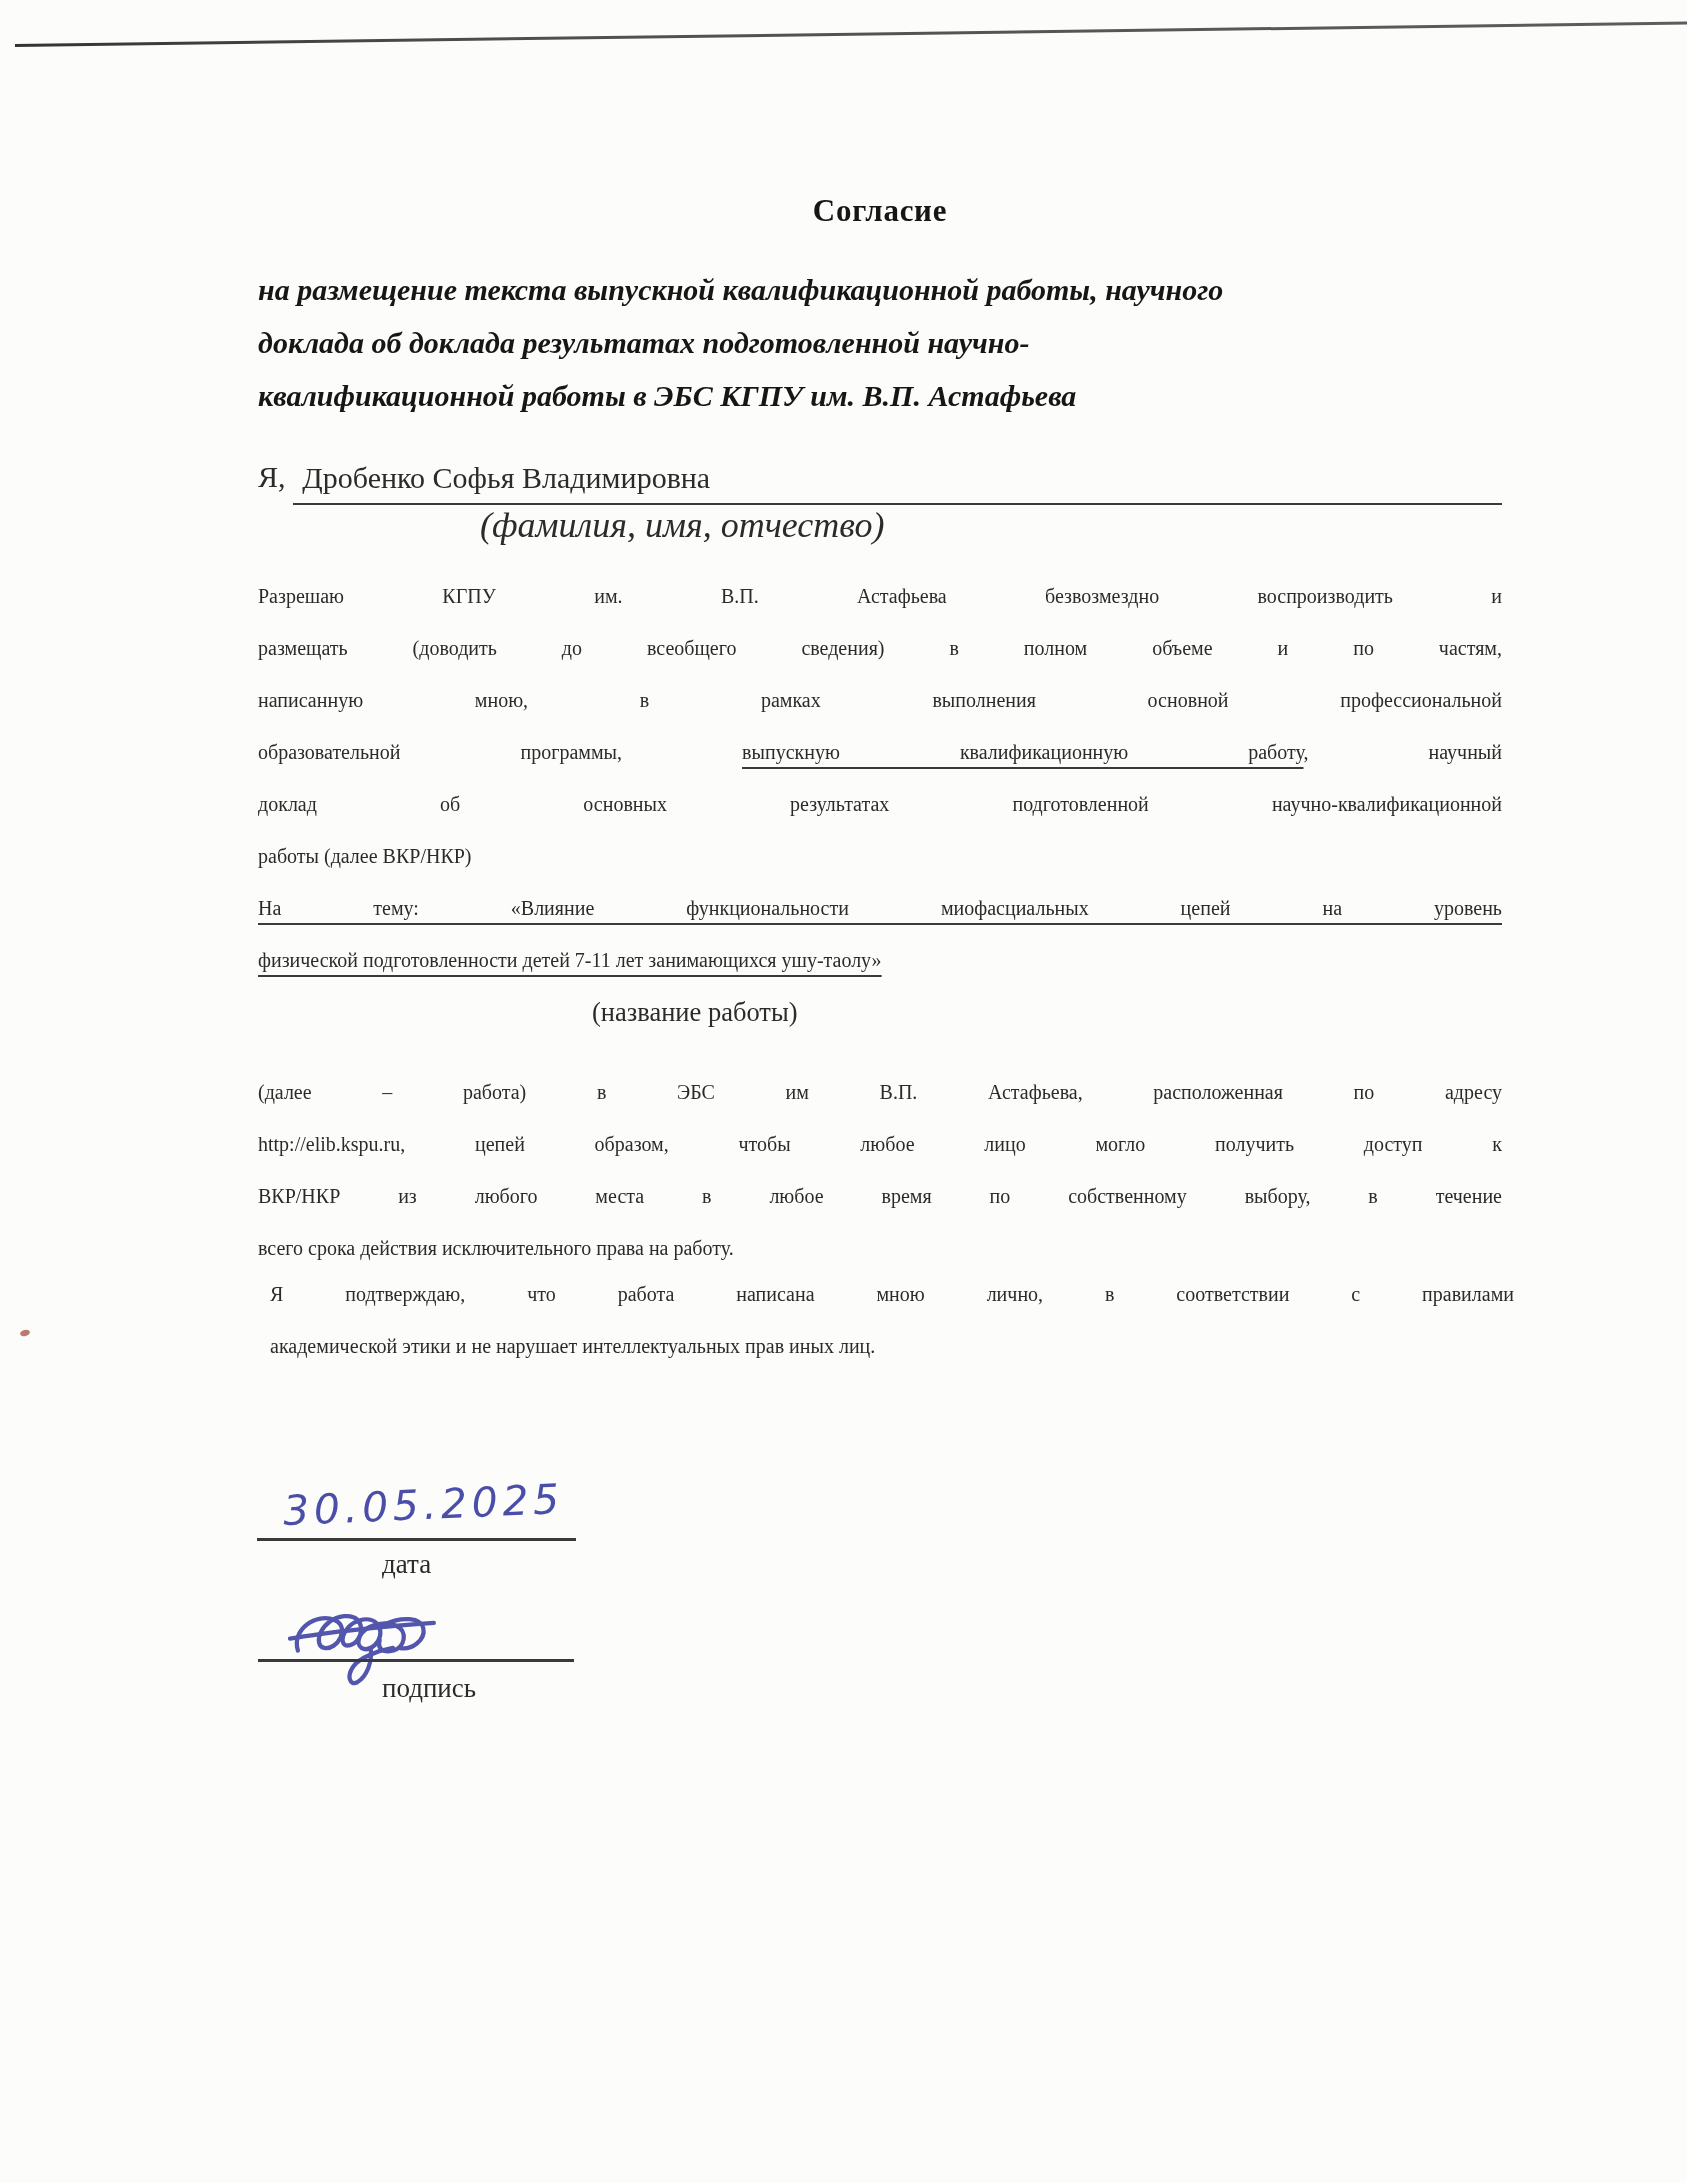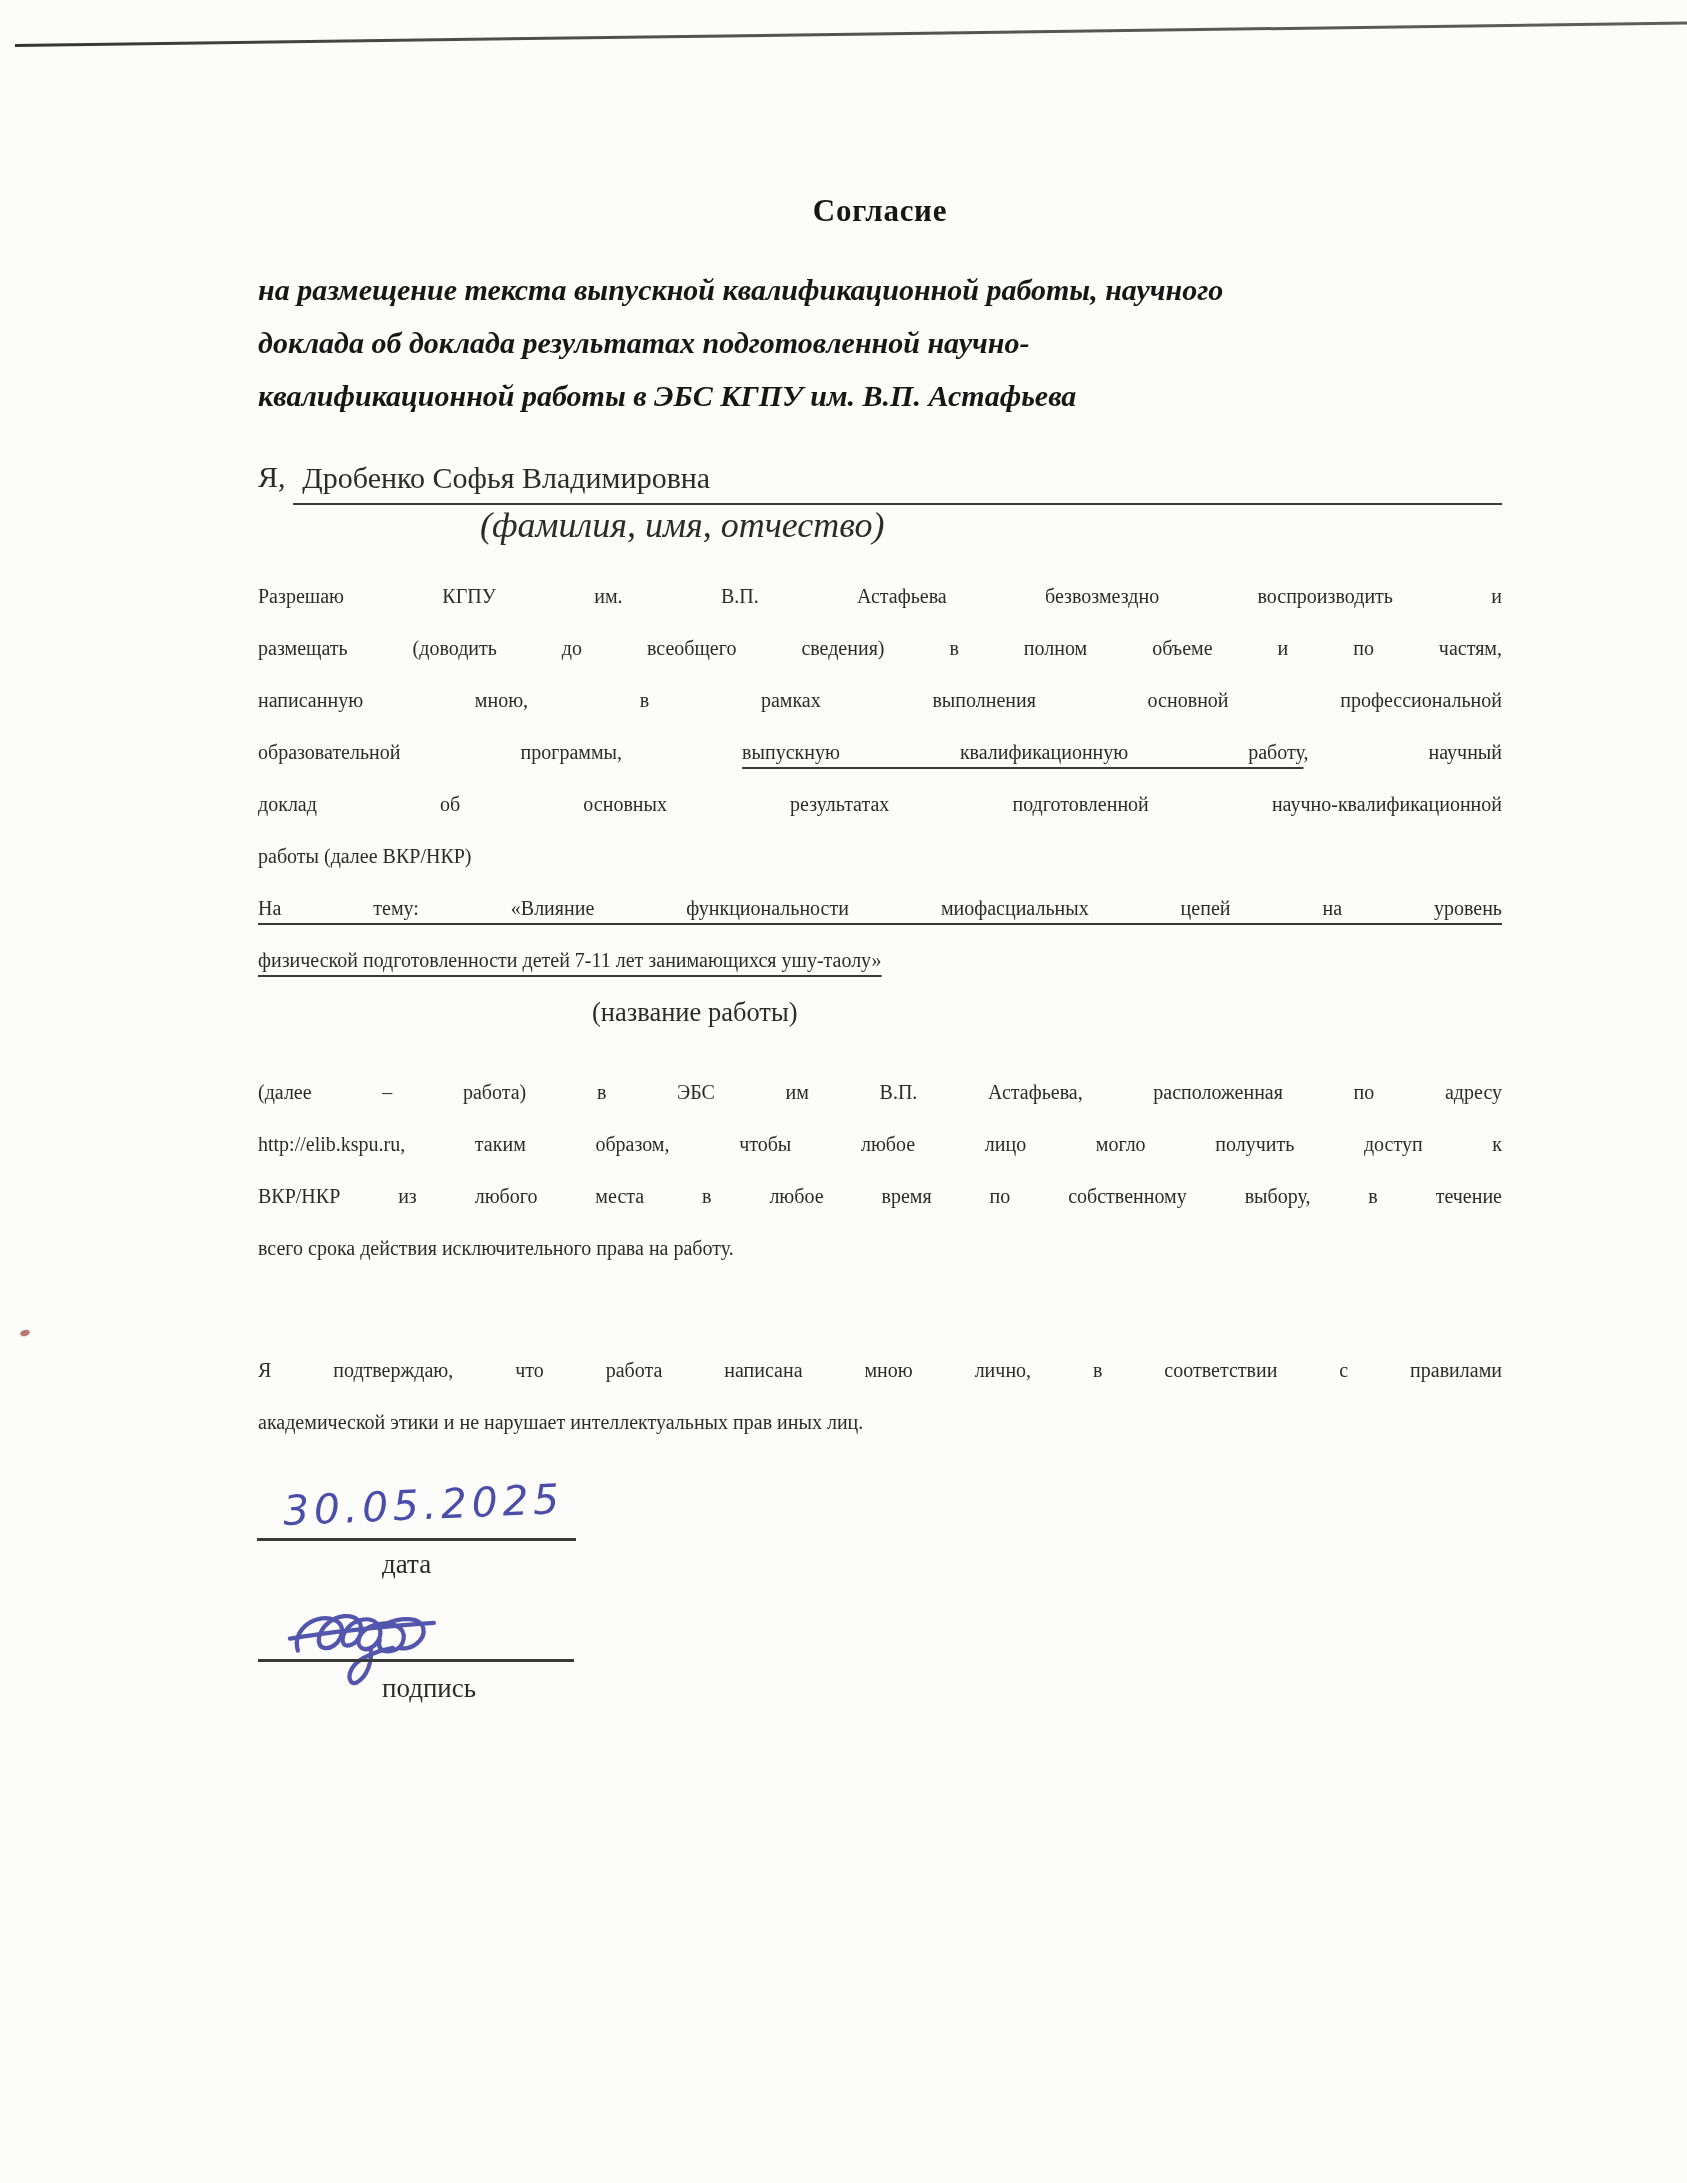--- a/index.html
+++ b/index.html
@@ -121,7 +121,7 @@
 
   <div class="col para para2">
       <div class="tline just"><span>(далее – работа) в ЭБС им В.П. Астафьева, расположенная по адресу</span></div>
-      <div class="tline just"><span>http://elib.kspu.ru, таким образом, чтобы любое лицо могло получить доступ к</span></div>
+      <div class="tline just"><span>http://elib.kspu.ru, цепей образом, чтобы любое лицо могло получить доступ к</span></div>
       <div class="tline just"><span>ВКР/НКР из любого места в любое время по собственному выбору, в течение</span></div>
       <div class="tline last"><span>всего срока действия исключительного права на работу.</span></div>
     </div>

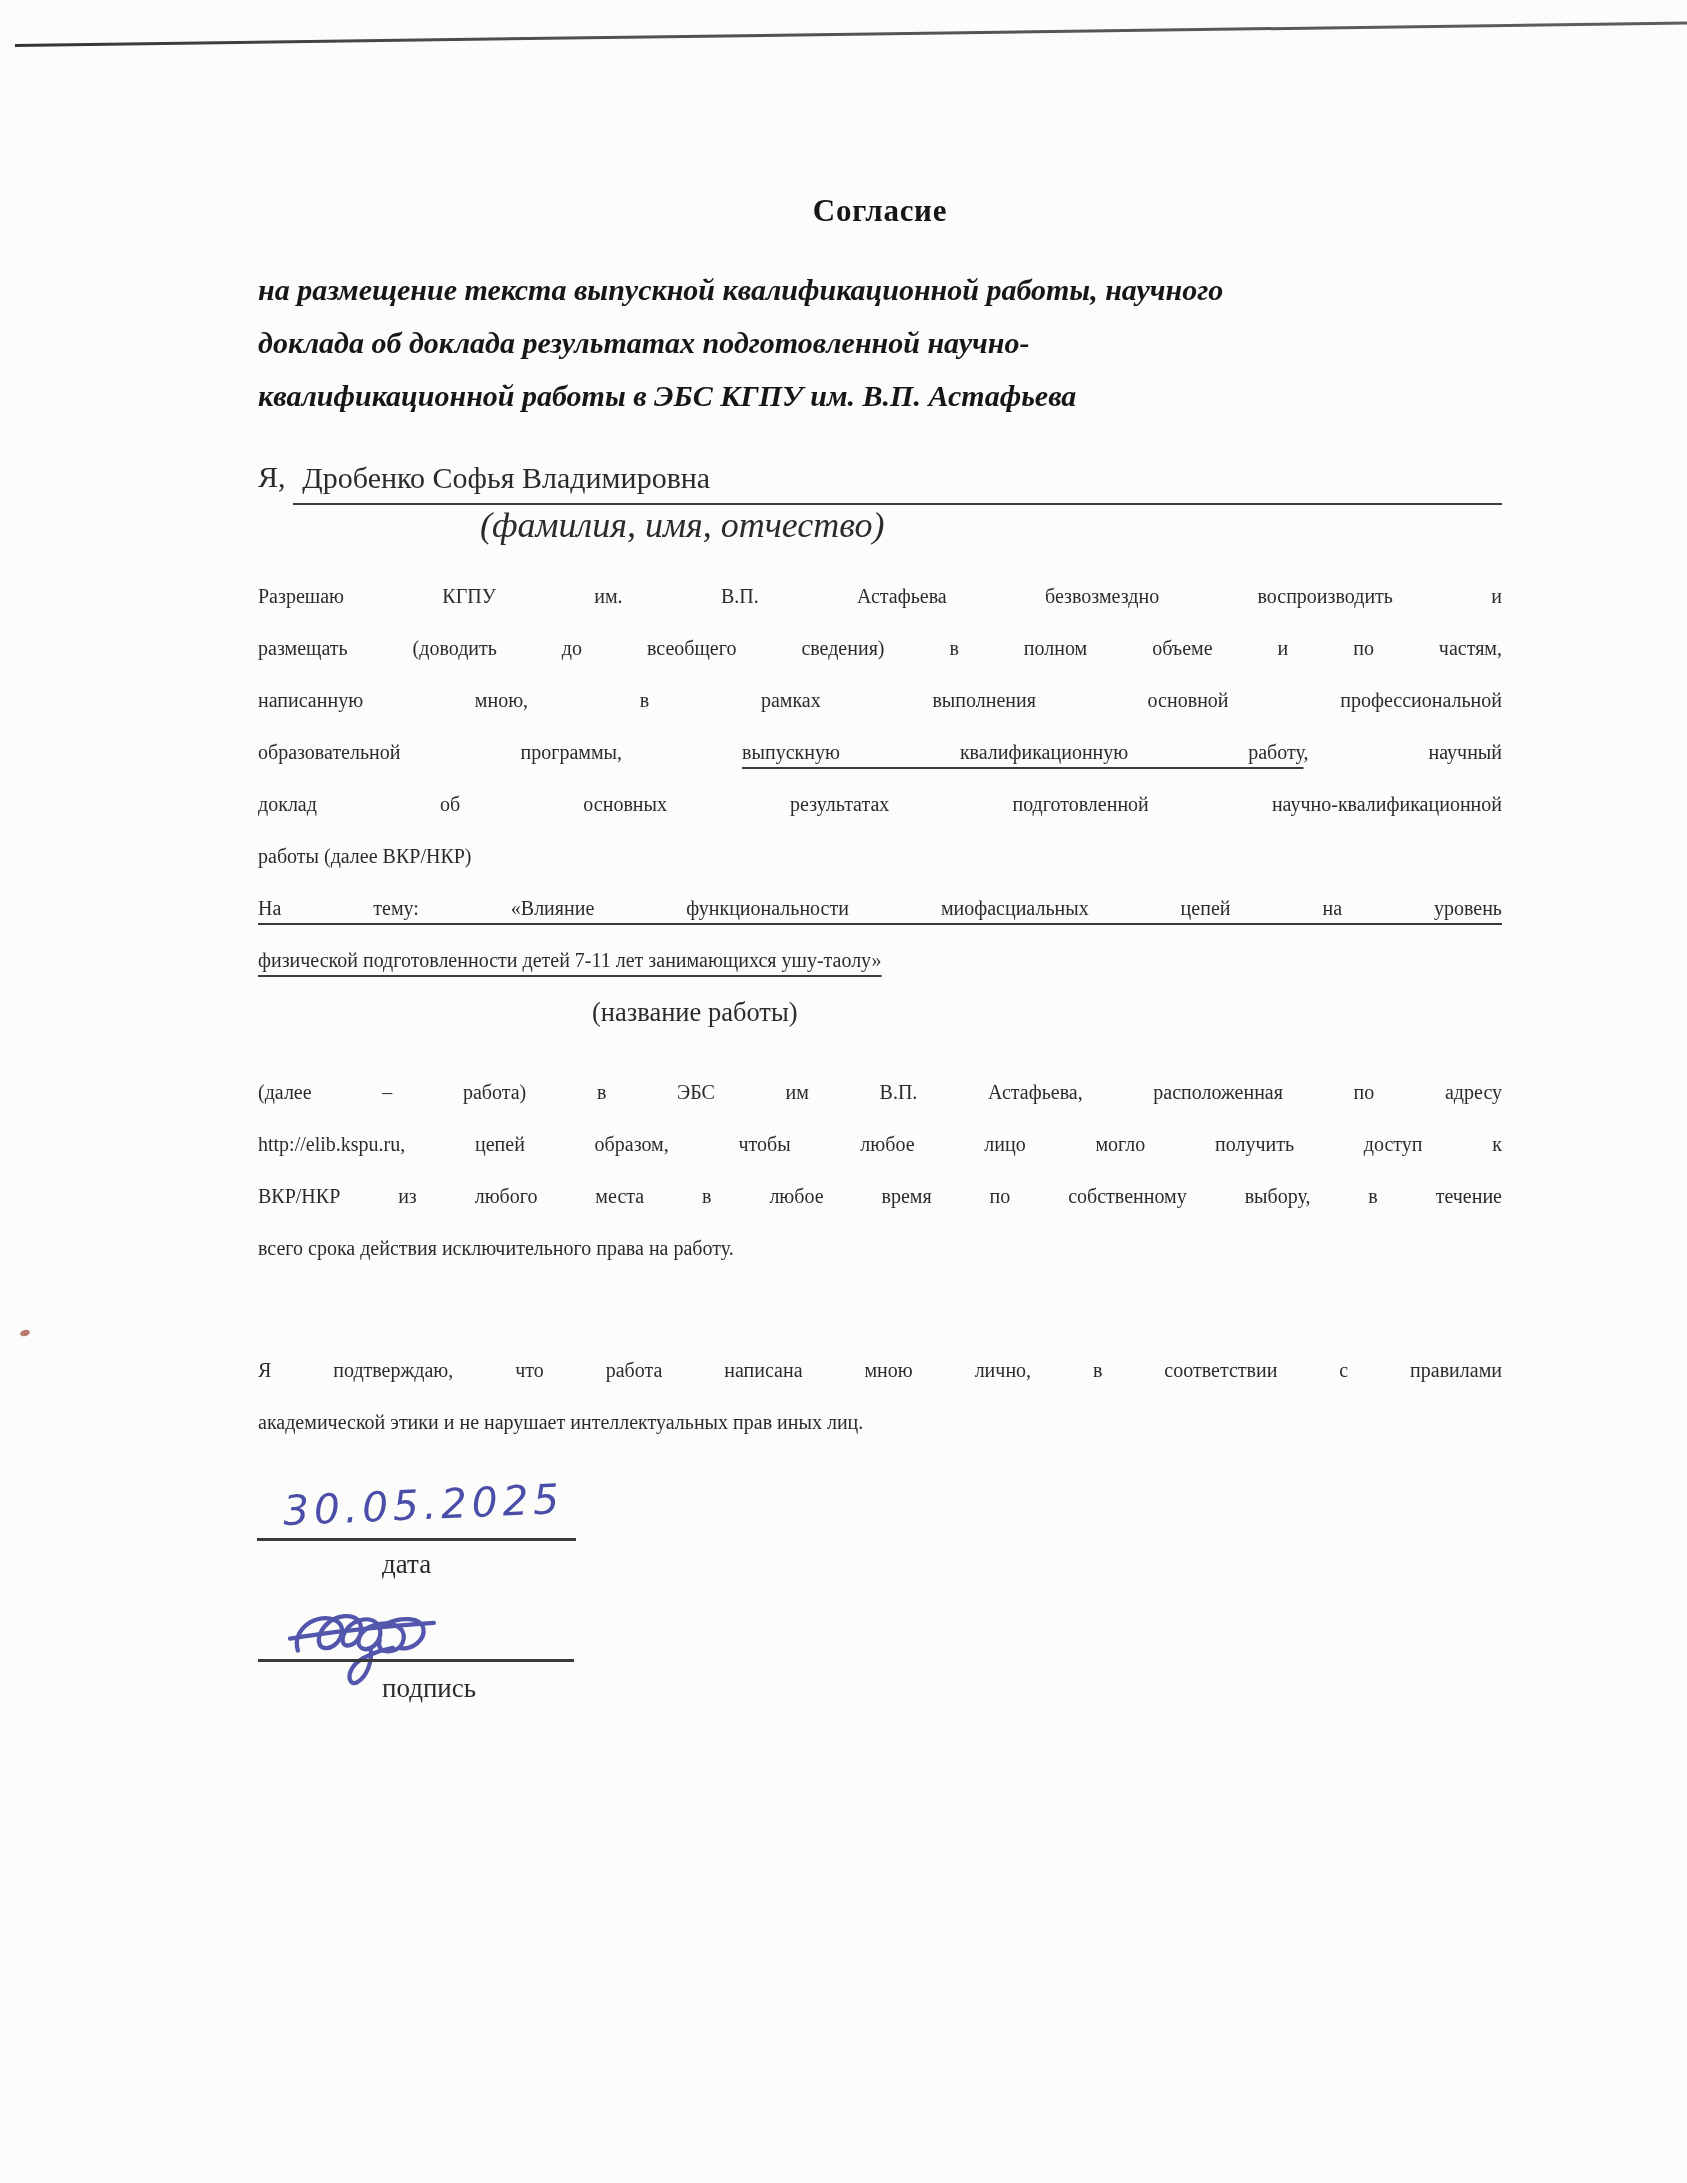--- a/index.html
+++ b/index.html
@@ -55,7 +55,7 @@
   .para{font-size:20px;line-height:52px;}
   .para1{top:570px;}
   .para2{top:1066px;}
-  .para3{top:1344px;}
+  .para3{top:1268px;margin-left:12px;}
   .tline{white-space:normal;}
   .tline.just{text-align:justify;text-align-last:justify;}
   .tline.last{text-align:left;text-align-last:left;}

